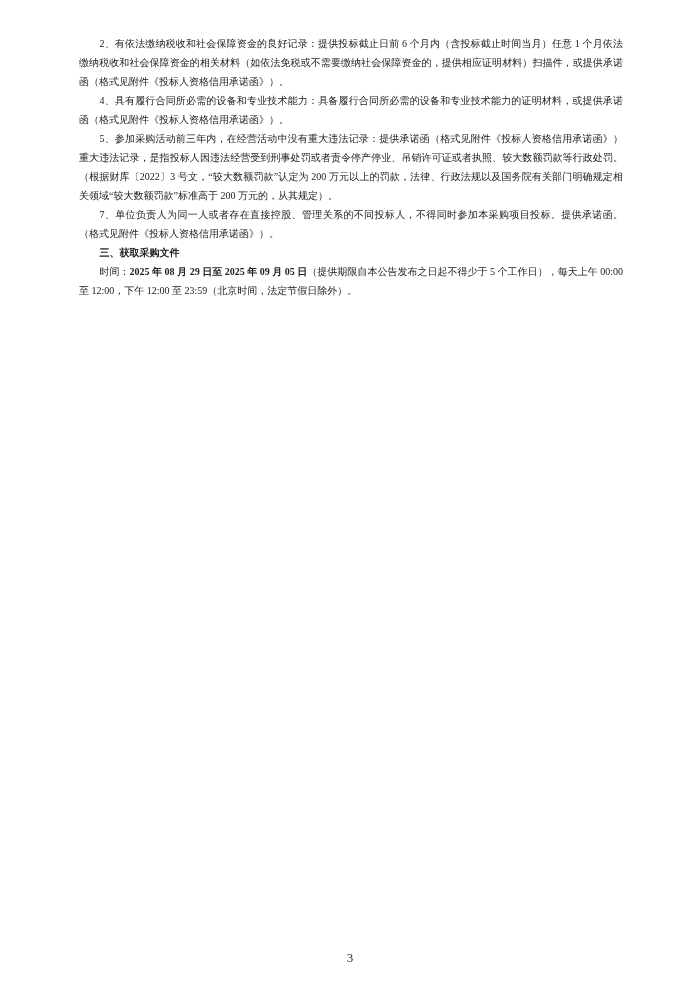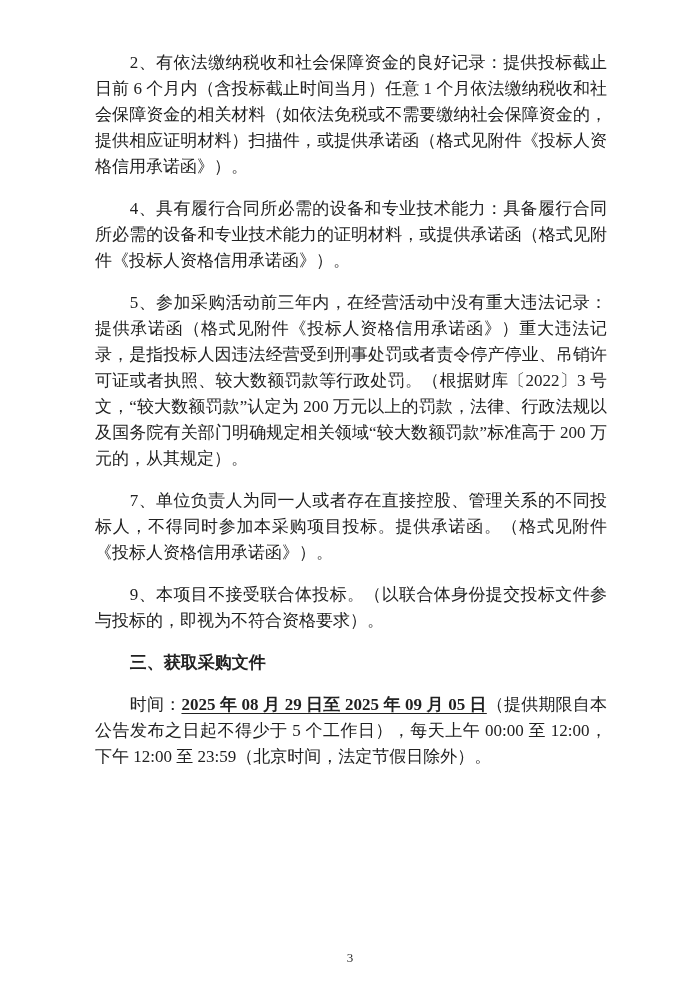--- a/index.html
+++ b/index.html
@@ -21,9 +21,9 @@
     color:#212121;
   }
   p.block {
-    margin:16px;
-    font-size:17px;
-    line-height:26px;
+    margin:0;
+    font-size:10px;
+    line-height:19px;
     text-align:justify;
     text-justify:inter-ideograph;
     text-indent:2.05em;

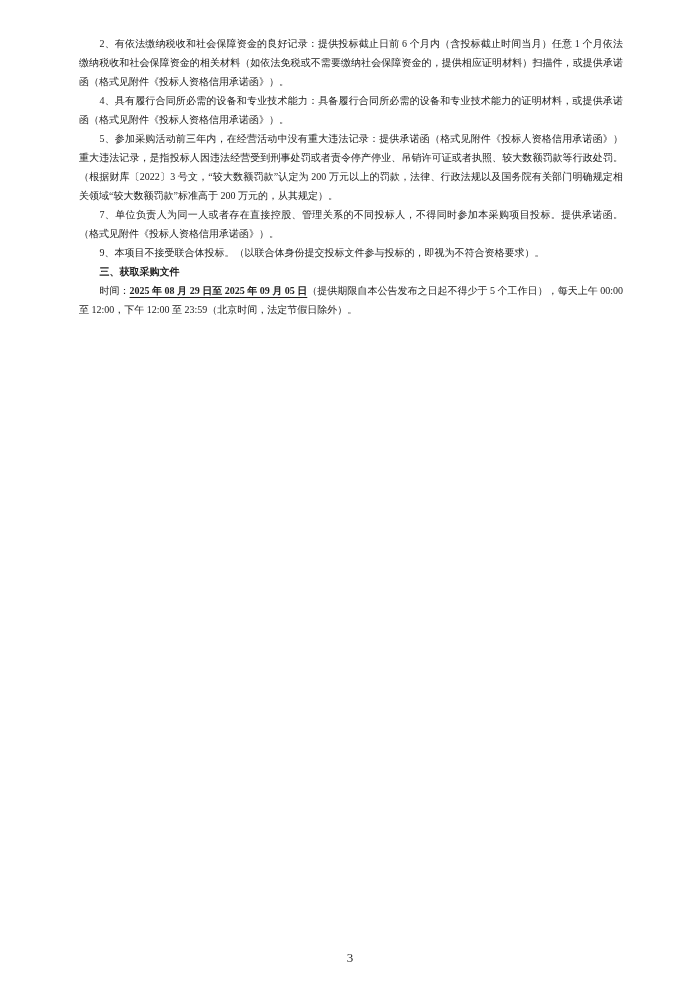--- a/index.html
+++ b/index.html
@@ -50,7 +50,6 @@
       <p class="block"><span class="">4、具有履行合同所必需的设备和专业技术能力：具备履行合同所必需的设备和专业技术能力的证明材料，或提供承诺函（格式见附件《投标人资格信用承诺函》）。</span></p>
       <p class="block"><span class="">5、参加采购活动前三年内，在经营活动中没有重大违法记录：提供承诺函（格式见附件《投标人资格信用承诺函》）重大违法记录，是指投标人因违法经营受到刑事处罚或者责令停产停业、吊销许可证或者执照、较大数额罚款等行政处罚。（根据财库〔2022〕3 号文，“较大数额罚款”认定为 200 万元以上的罚款，法律、行政法规以及国务院有关部门明确规定相关领域“较大数额罚款”标准高于 200 万元的，从其规定）。</span></p>
       <p class="block"><span class="">7、单位负责人为同一人或者存在直接控股、管理关系的不同投标人，不得同时参加本采购项目投标。提供承诺函。（格式见附件《投标人资格信用承诺函》）。</span></p>
-      <p class="block"><span class="">9、本项目不接受联合体投标。（以联合体身份提交投标文件参与投标的，即视为不符合资格要求）。</span></p>
       <p class="block heading"><span class=" seg-b">三、获取采购文件</span></p>
       <p class="block"><span class="">时间：</span><span class=" seg-b seg-u">2025 年 08 月 29 日至 2025 年 09 月 05 日</span><span class="">（提供期限自本公告发布之日起不得少于 5 个工作日），每天上午 00:00 至 12:00，下午 12:00 至 23:59（北京时间，法定节假日除外）。</span></p>
       <p class="block"></p>

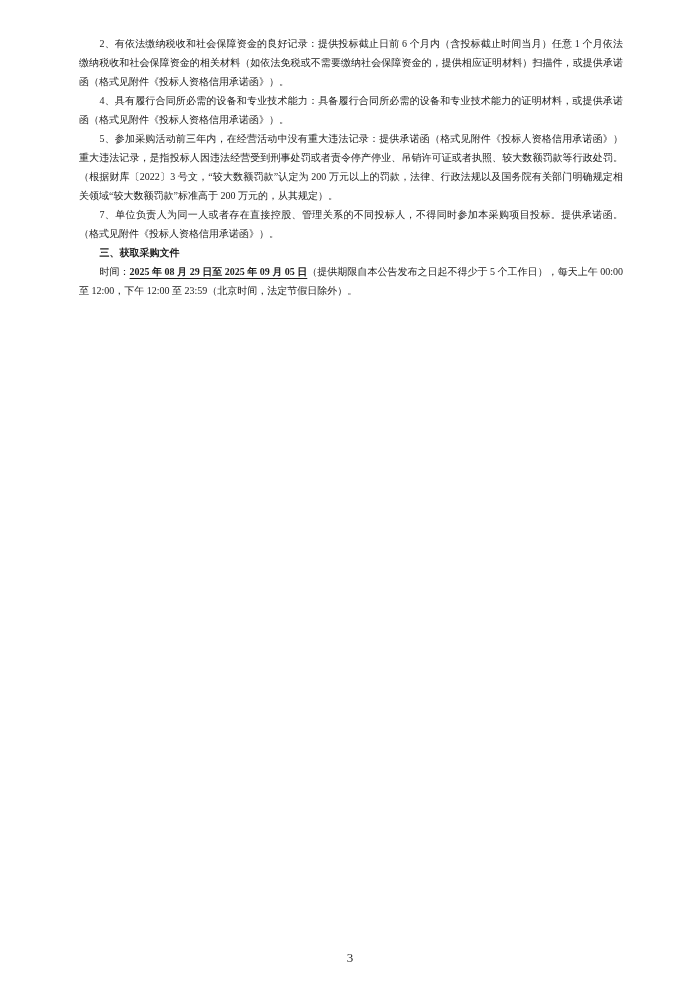--- a/index.html
+++ b/index.html
@@ -31,7 +31,7 @@
   }
   p.block.heading { font-weight:bold; }
   .seg-b { font-weight:bold; }
-  .seg-u { text-decoration:underline; text-underline-offset:3px; }
+  .seg-u { text-underline-offset:3px; }
   .page-number {
     position:absolute;
     left:0; bottom:20px;

